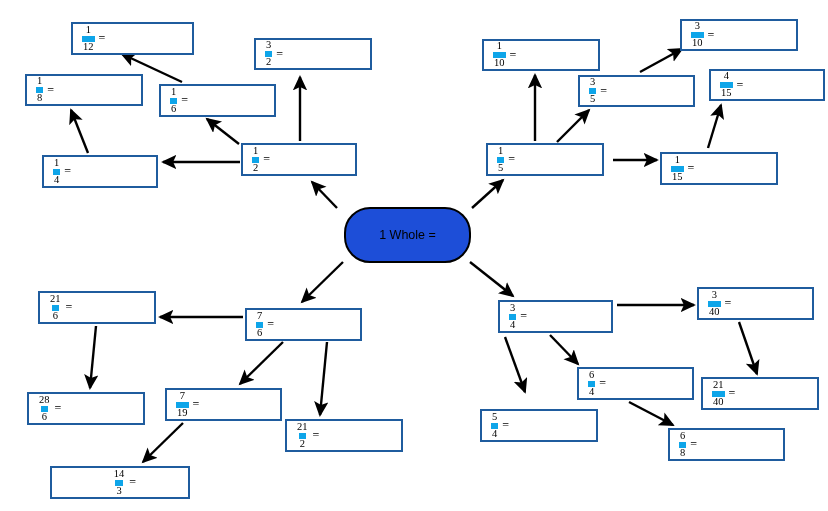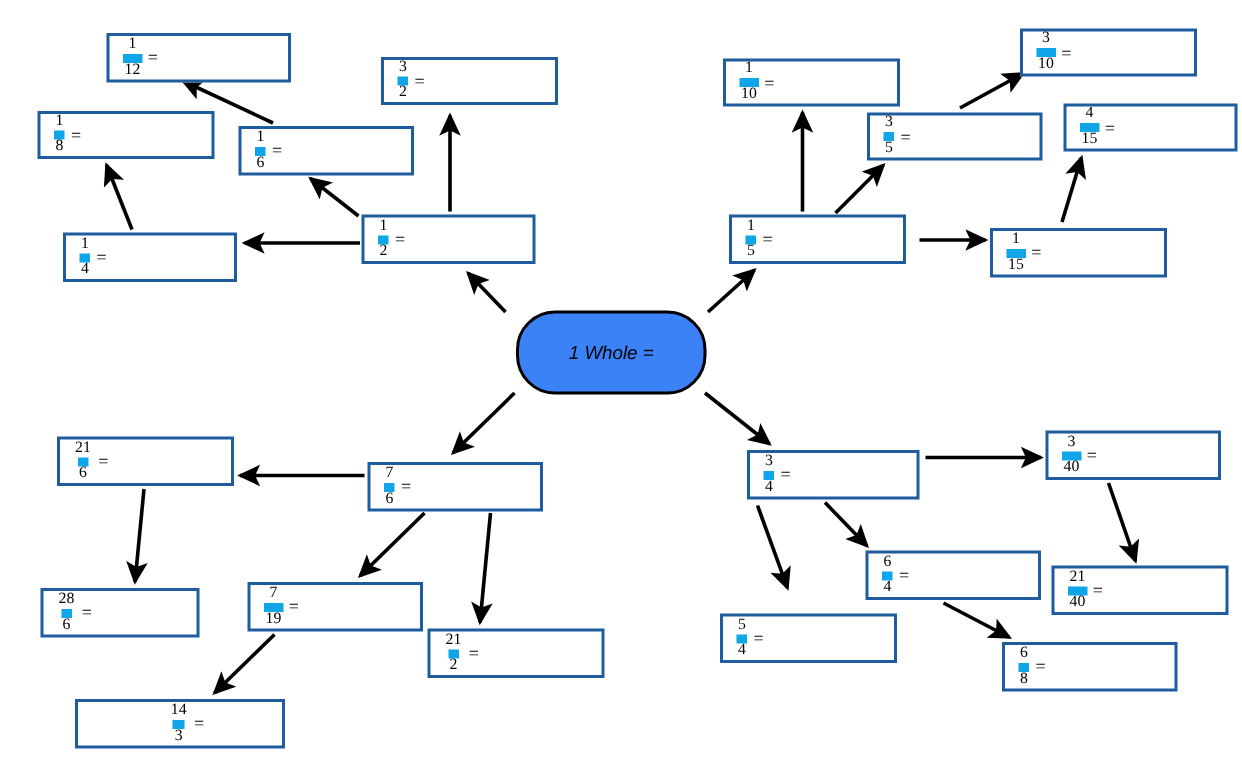--- a/index.html
+++ b/index.html
@@ -62,14 +62,13 @@
     box-sizing: border-box;
     border: 2.5px solid #000000;
     border-radius: 26px;
-    background: #3b82f6;
+    background: #1d4ed8;
     display: flex;
     align-items: center;
     justify-content: center;
     font-family: "Liberation Sans", sans-serif;
     font-size: 12.5px;
     color: #000000;
-    font-style: italic;
   }
 </style>
 </head>

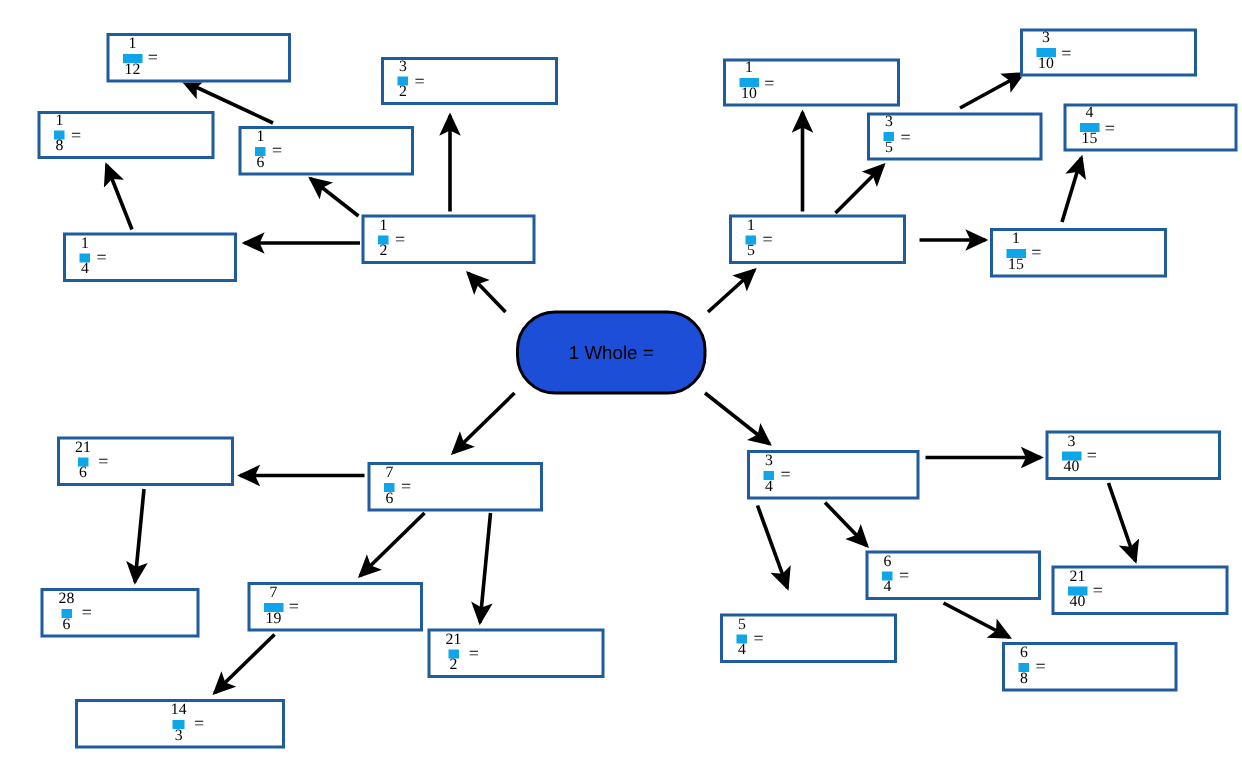--- a/index.html
+++ b/index.html
@@ -237,7 +237,7 @@
         </span>
         <span class="eq">=</span>
       </div>
-      <div class="node-box" style="left: 27px; top: 392px; width: 106px; height: 33px; border-color: rgb(31, 92, 158);">
+      <div class="node-box" style="left: 27px; top: 392px; width: 118px; height: 33px; border-color: rgb(31, 92, 158);">
         <span class="frac">
           <span class="num">28</span>
           <span class="den">6</span>

